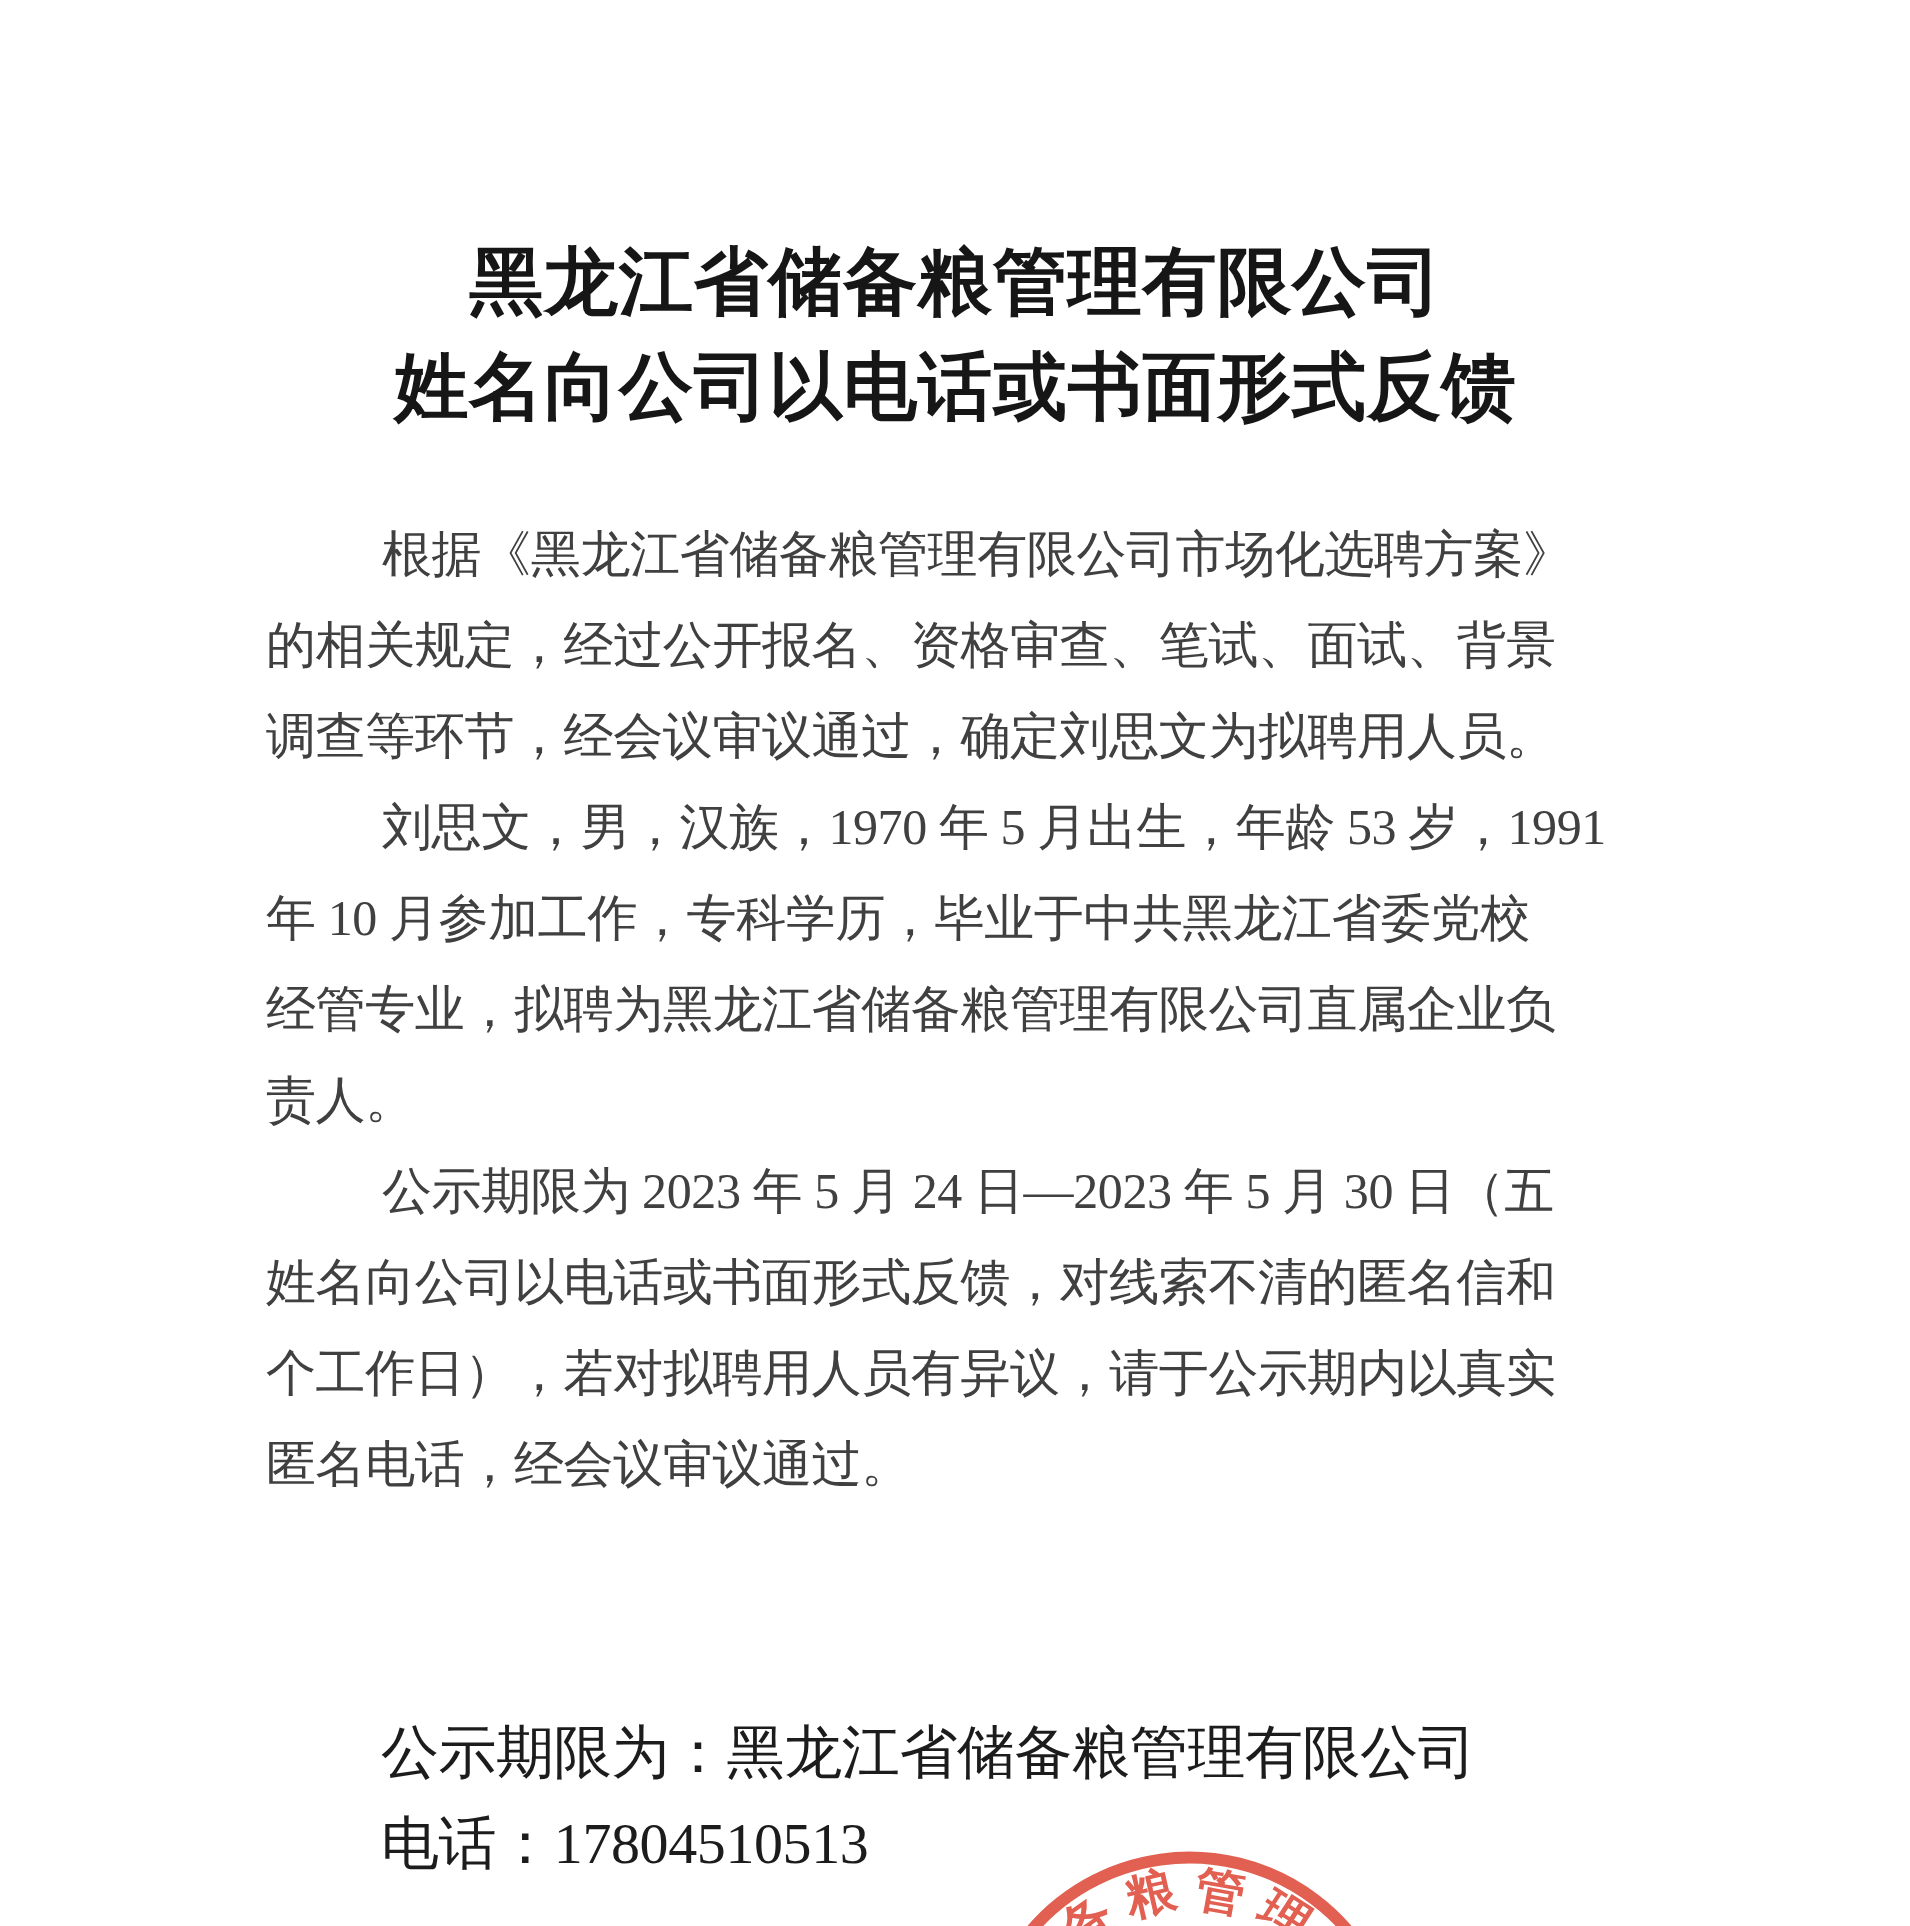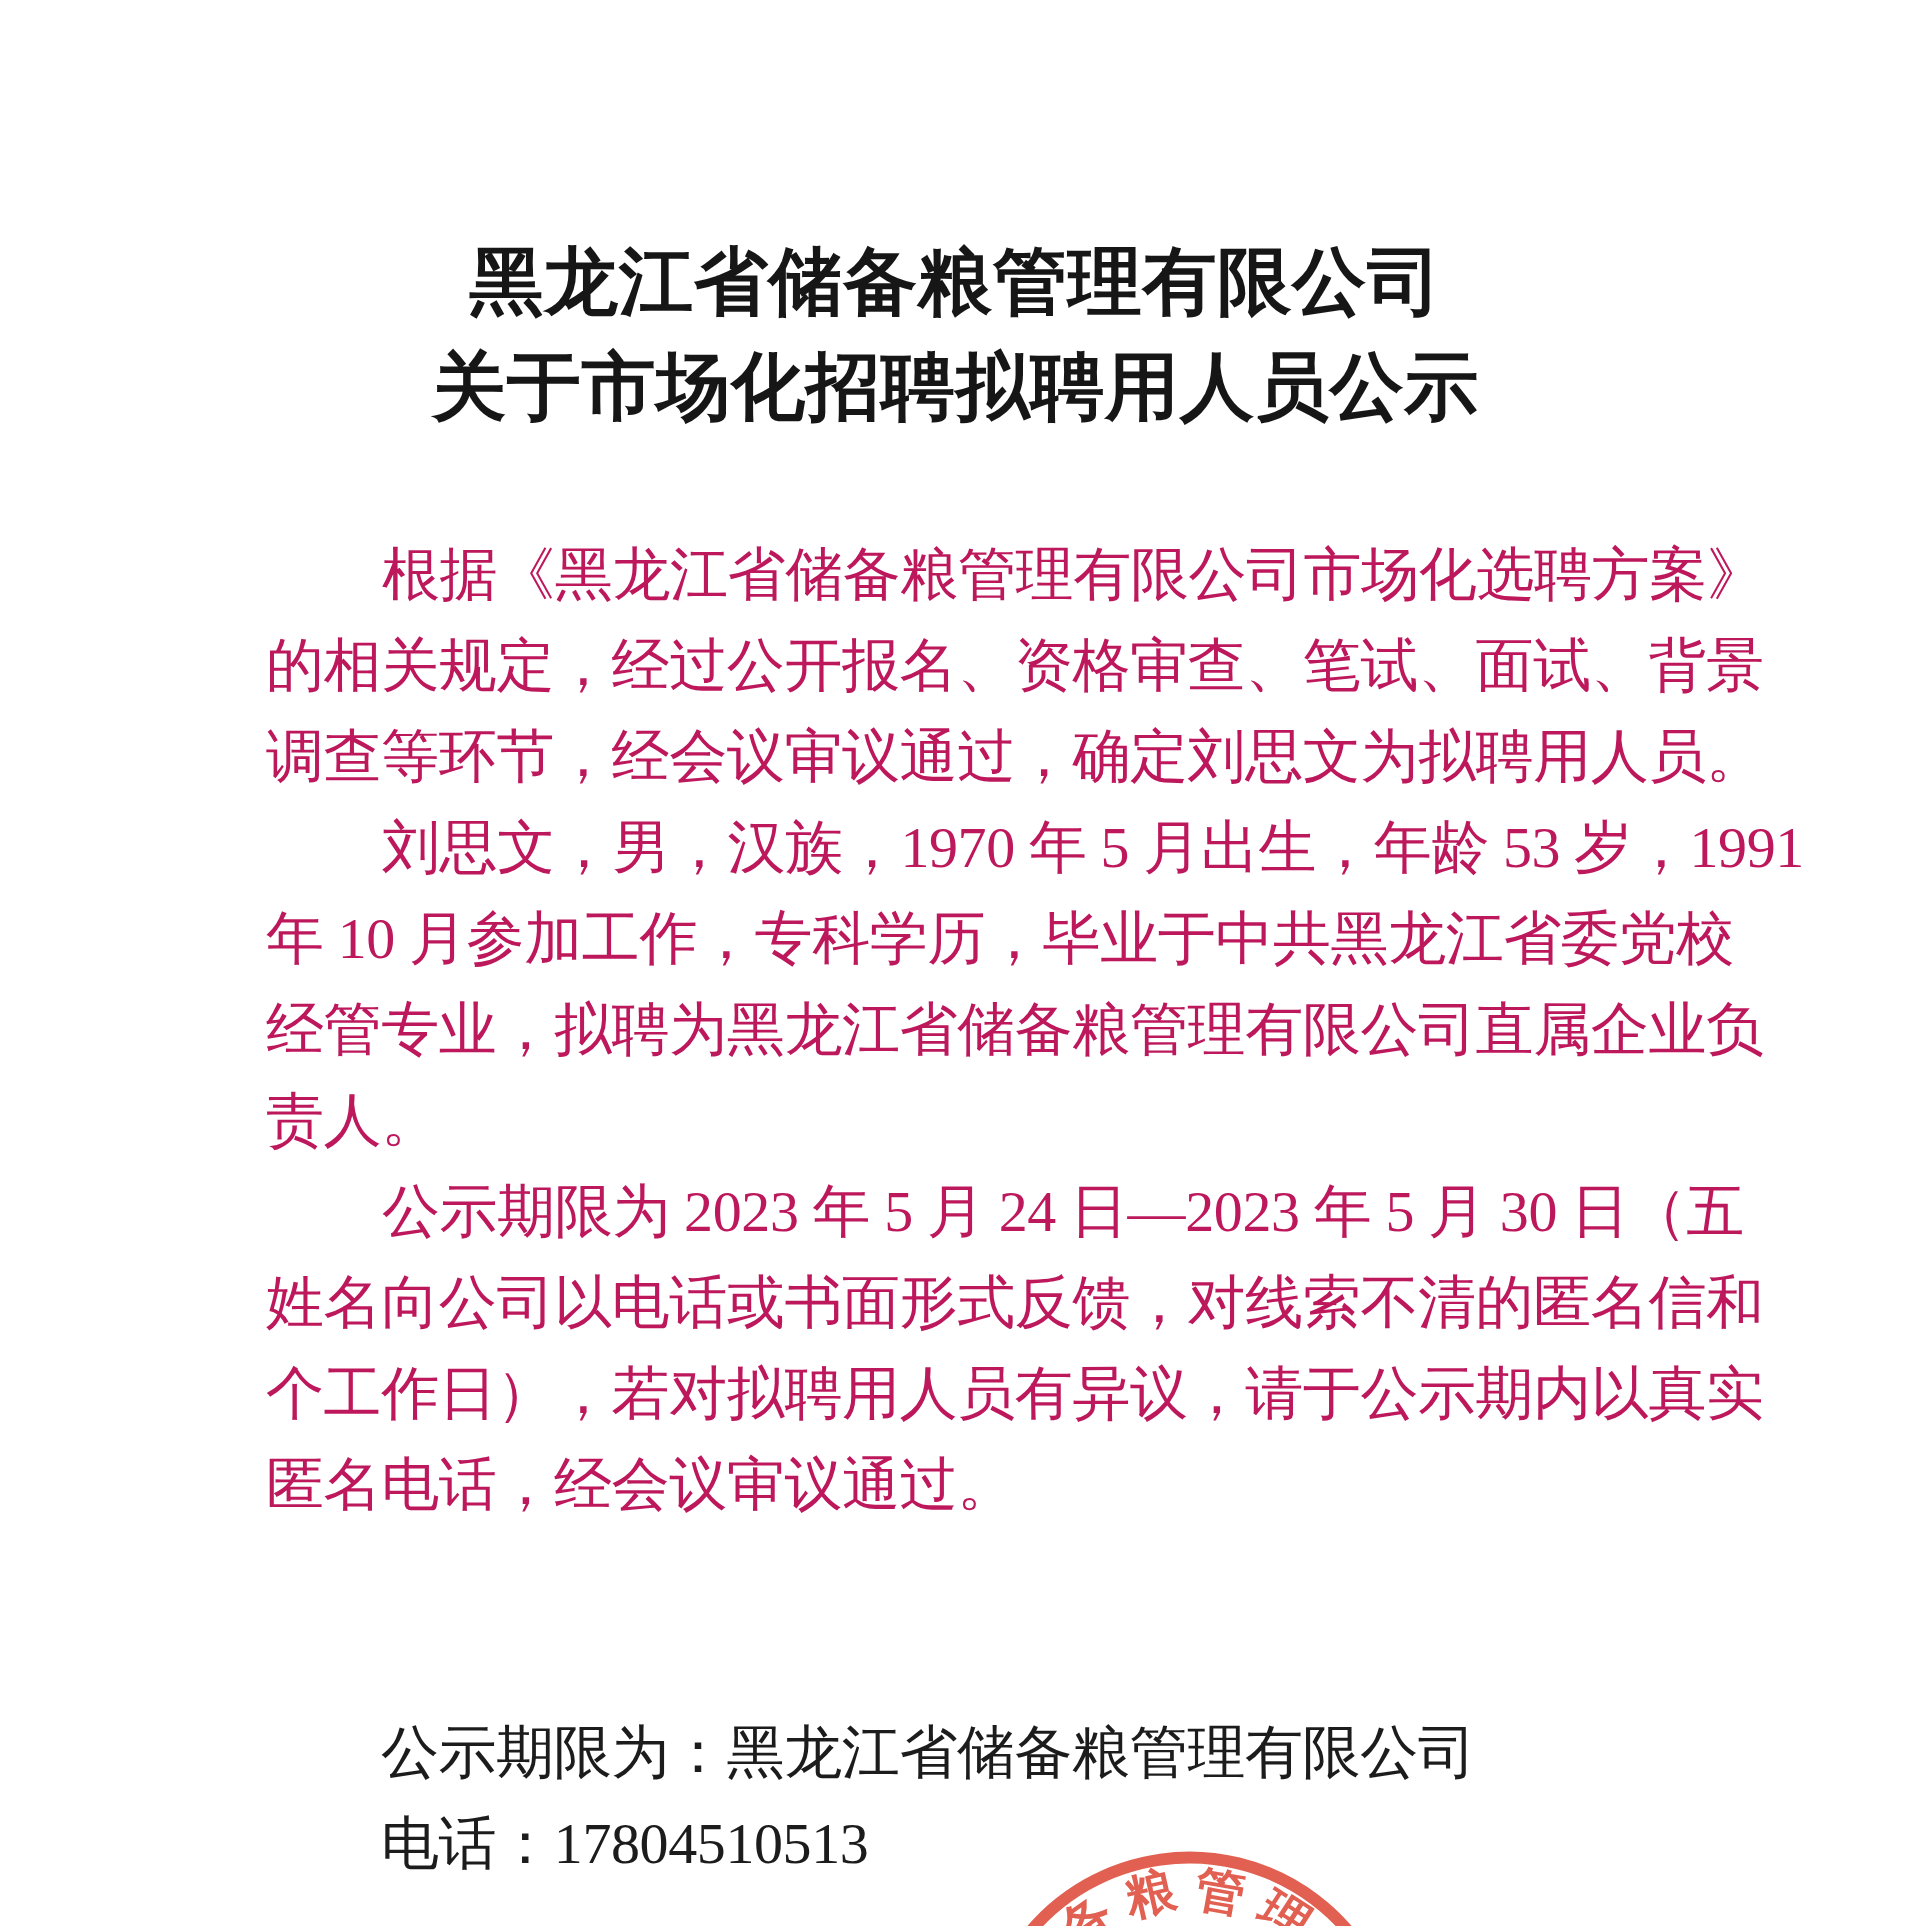--- a/index.html
+++ b/index.html
@@ -73,7 +73,7 @@
 
   <div class="title-block">
     <div>黑龙江省储备粮管理有限公司</div>
-    <div>关于市场化招聘拟聘用人员公示</div>
+    <div>姓名向公司以电话或书面形式反馈</div>
   </div>
 
   <div class="body-block">

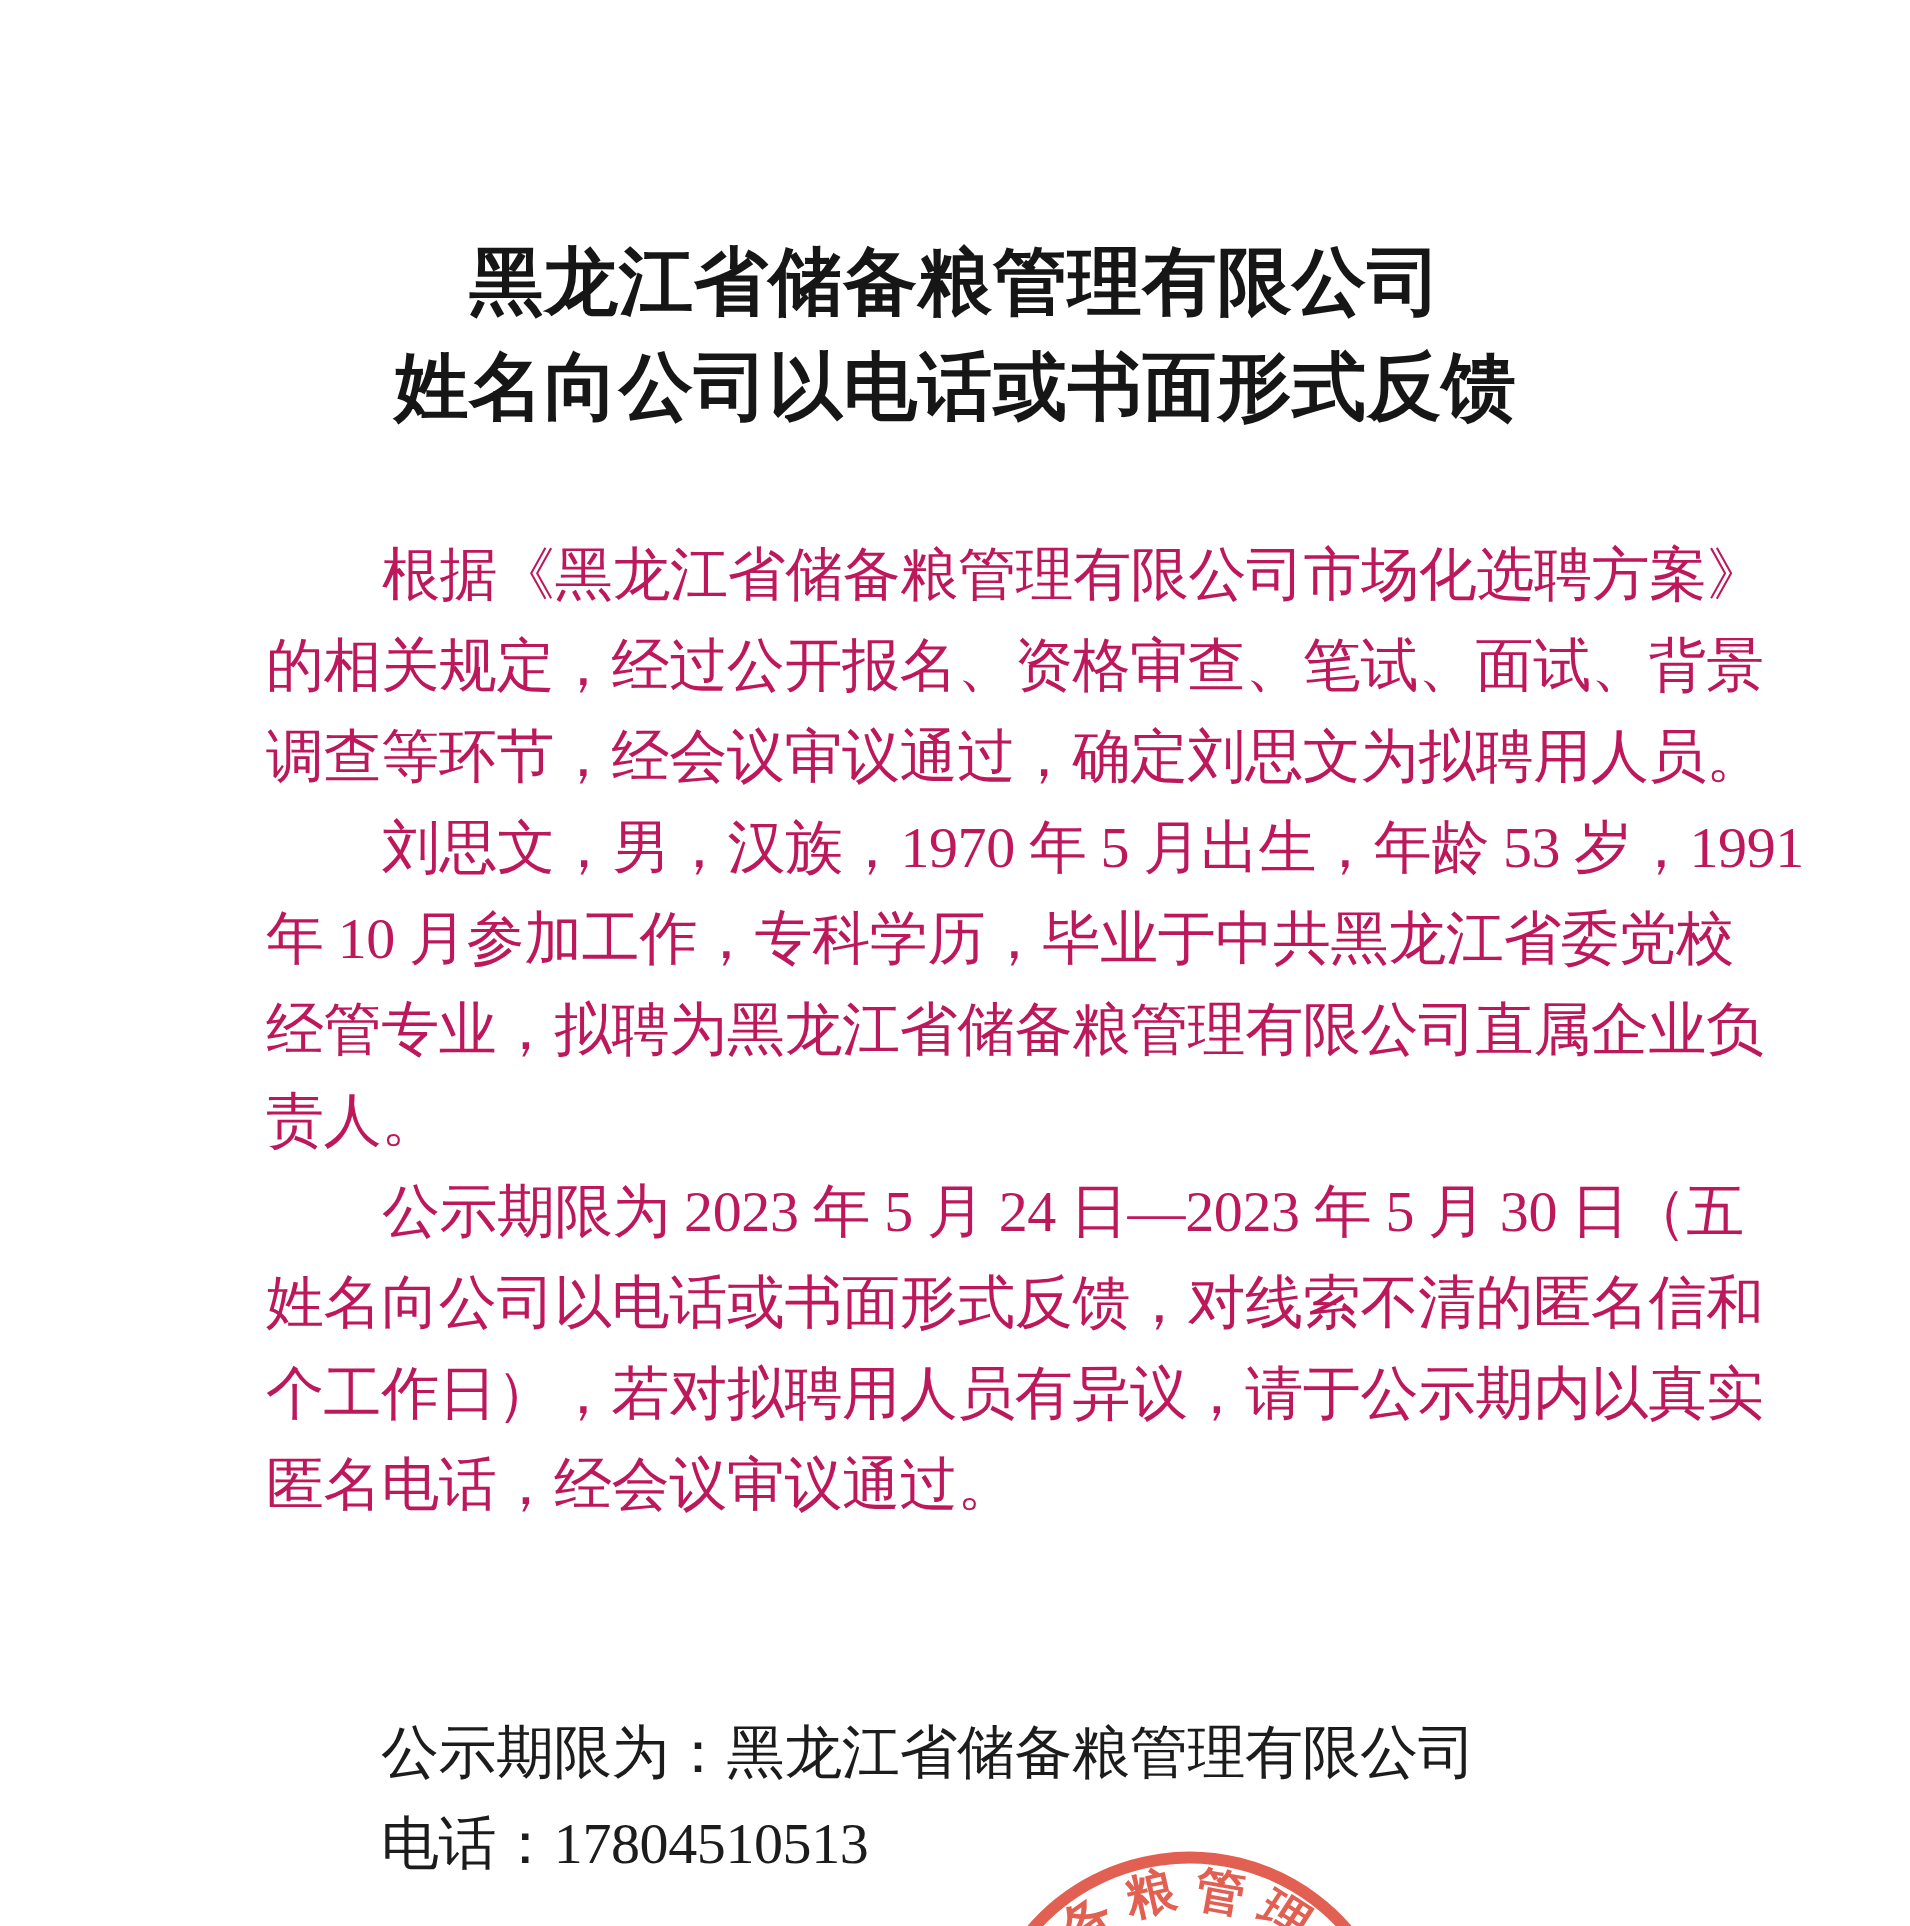--- a/index.html
+++ b/index.html
@@ -31,13 +31,13 @@
   }
   .body-block {
     position: absolute;
-    top: 529px;
+    top: 509px;
     left: 266px;
     width: 1387px;
-    font-size: 58px;
+    font-size: 50px;
     line-height: 91px;
     letter-spacing: -0.4px;
-    color: #be185d;
+    color: #404040;
   }
   .line {
     white-space: nowrap;

